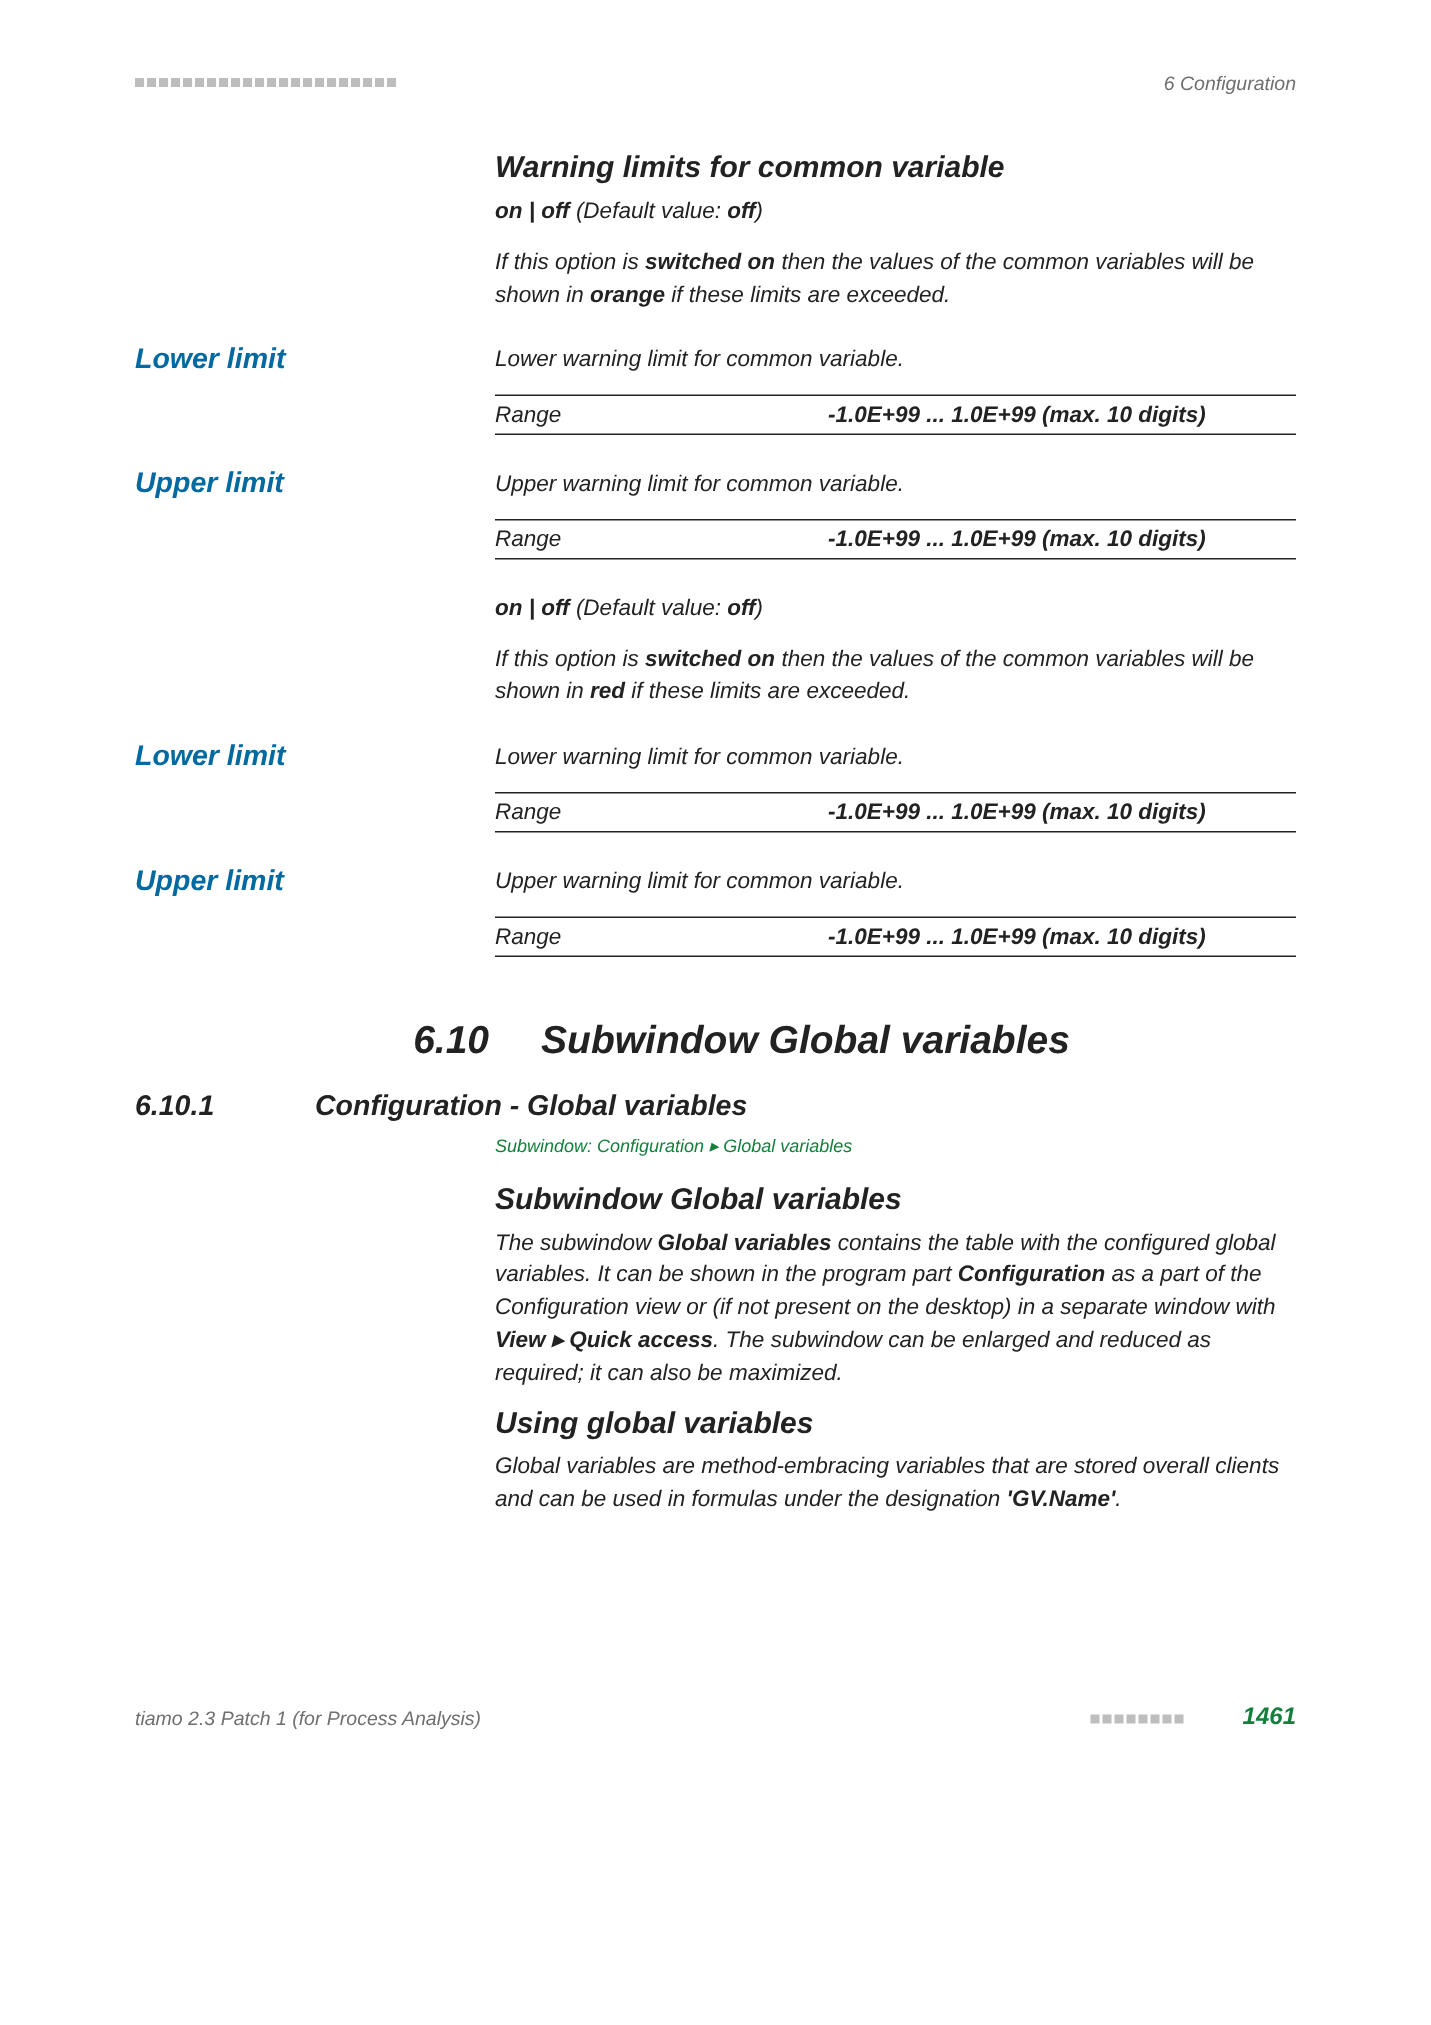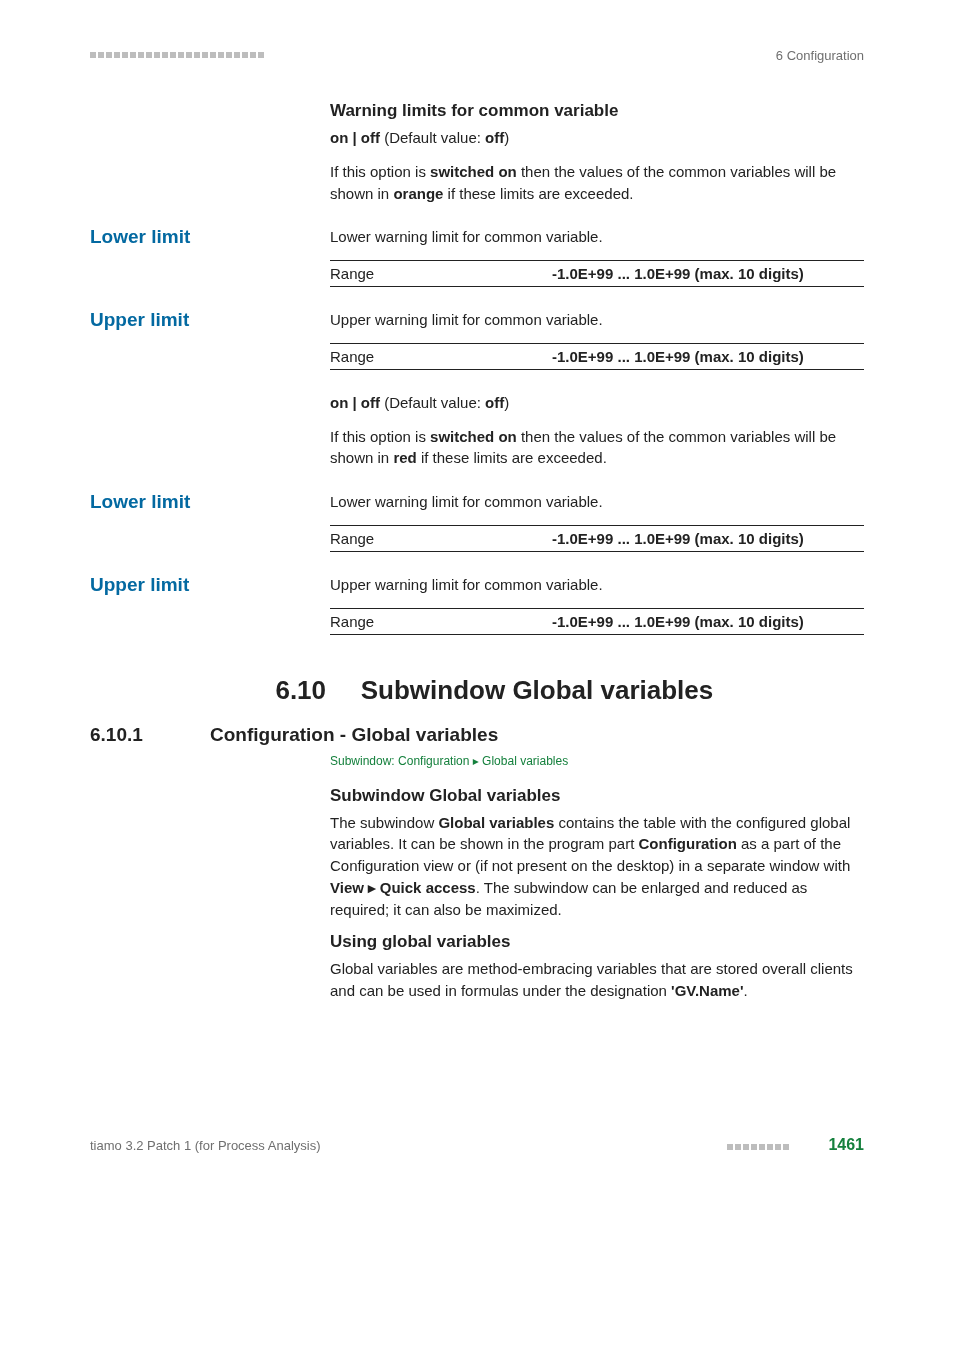--- a/index.html
+++ b/index.html
@@ -18,6 +18,7 @@
     height: 1194px;
     box-sizing: border-box;
     padding: 48px 90px 16px 90px;
+    font-style: italic;
   }
   .topbar {
     display: flex;

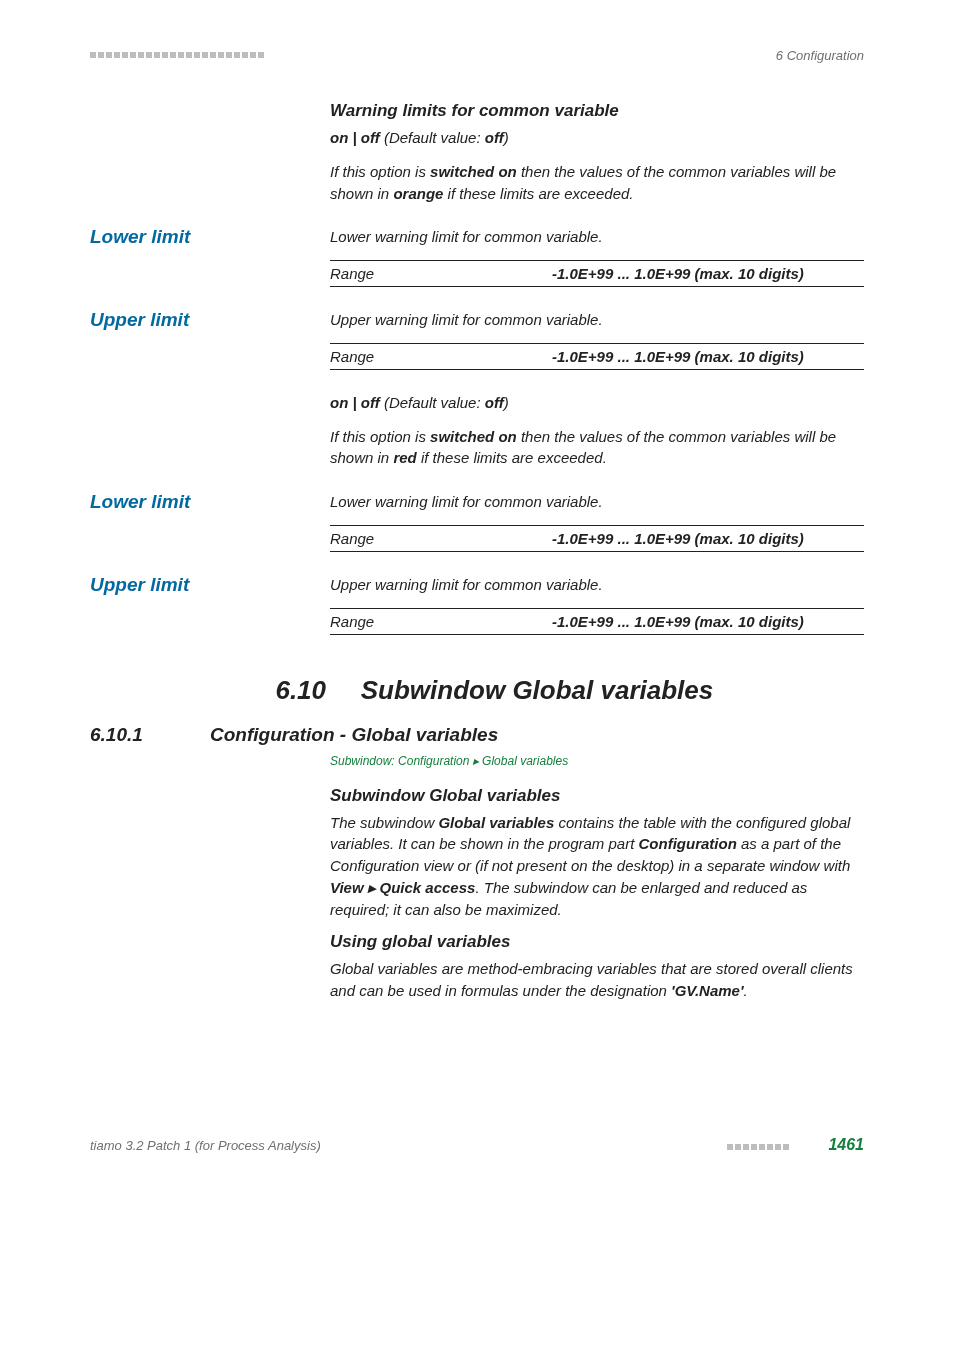--- a/index.html
+++ b/index.html
@@ -62,7 +62,7 @@
   .subhead {
     font-family: Arial, sans-serif;
     font-weight: 900;
-    font-size: 17px;
+    font-size: 20px;
     margin: 0 0 6px 0;
   }
   .range-row {

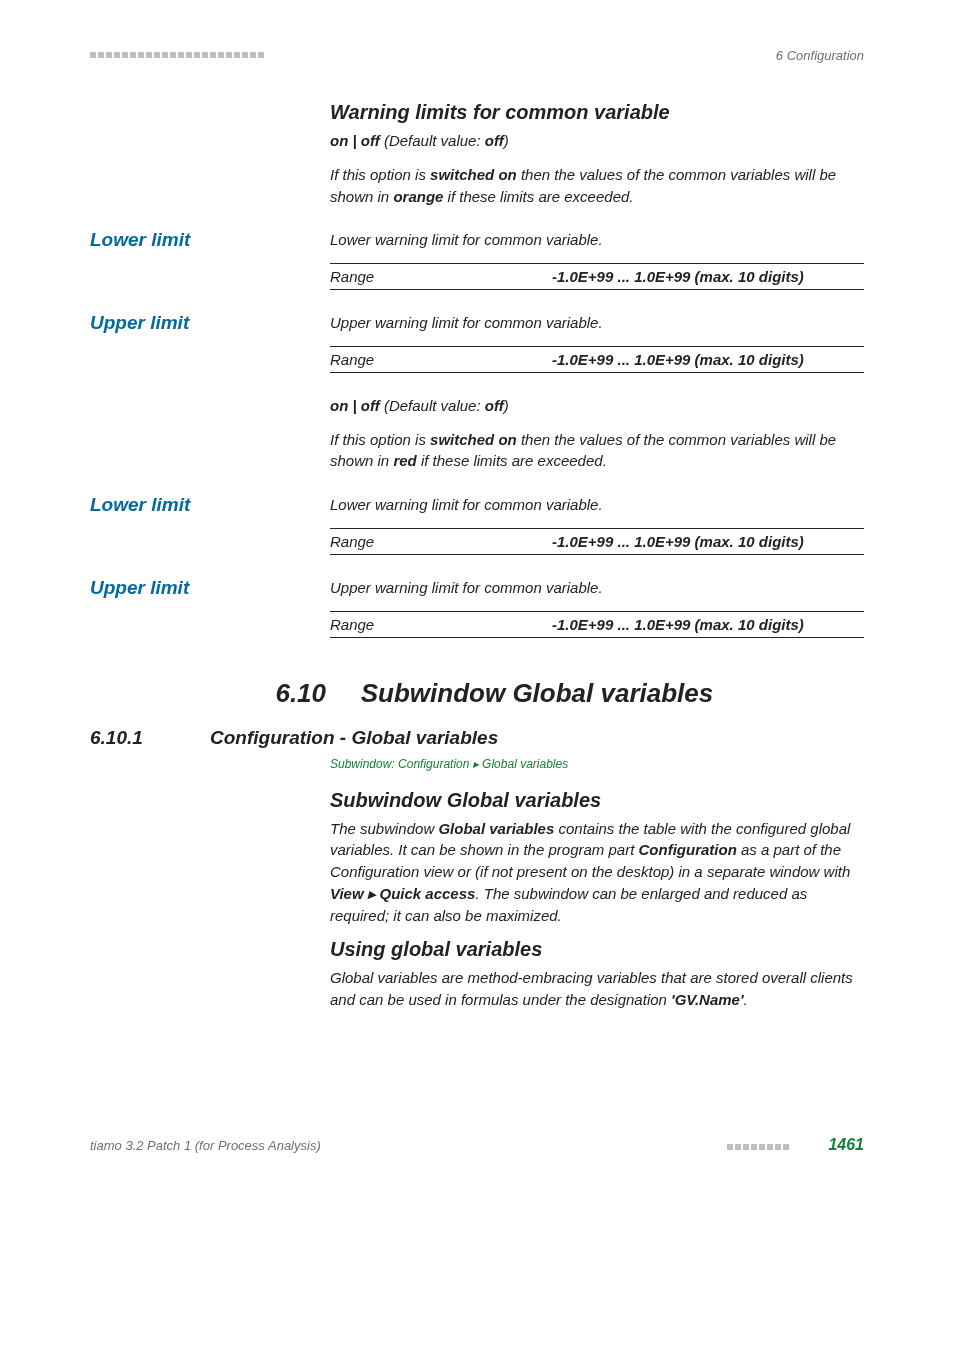--- a/index.html
+++ b/index.html
@@ -257,7 +257,7 @@
   </div>
 
   <div class="footer">
-    <span>tiamo 3.2 Patch 1 (for Process Analysis)</span>
+    <span>tiamo 2.3 Patch 1 (for Process Analysis)</span>
     <span>
       <span class="blocks">
         <span class="b"></span>

